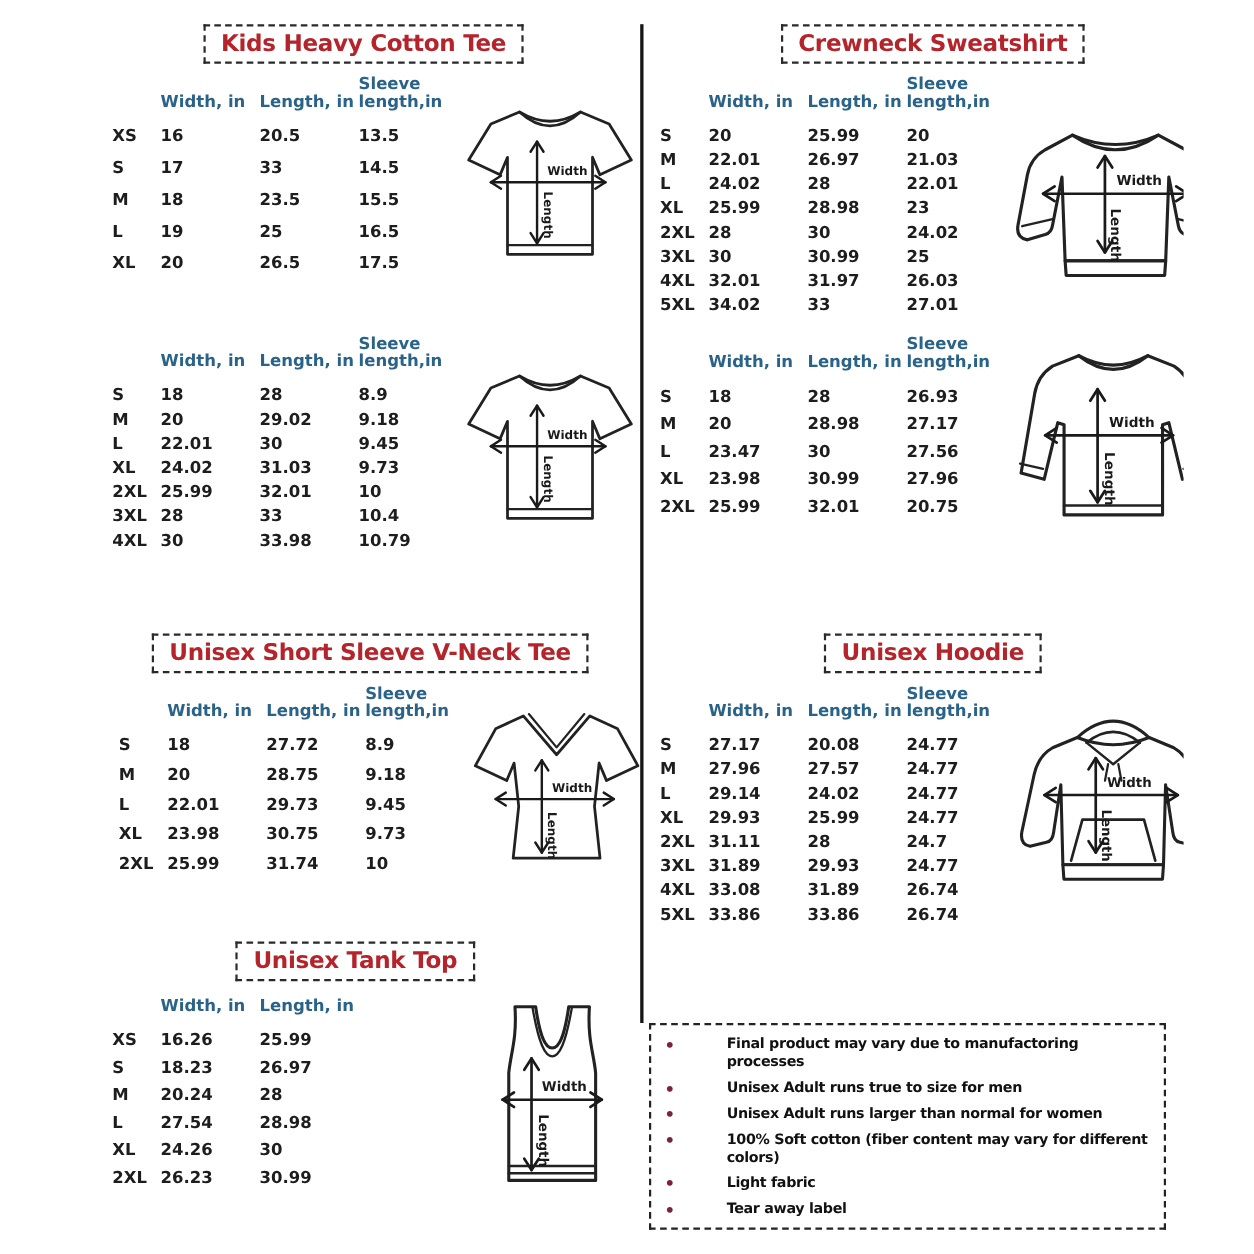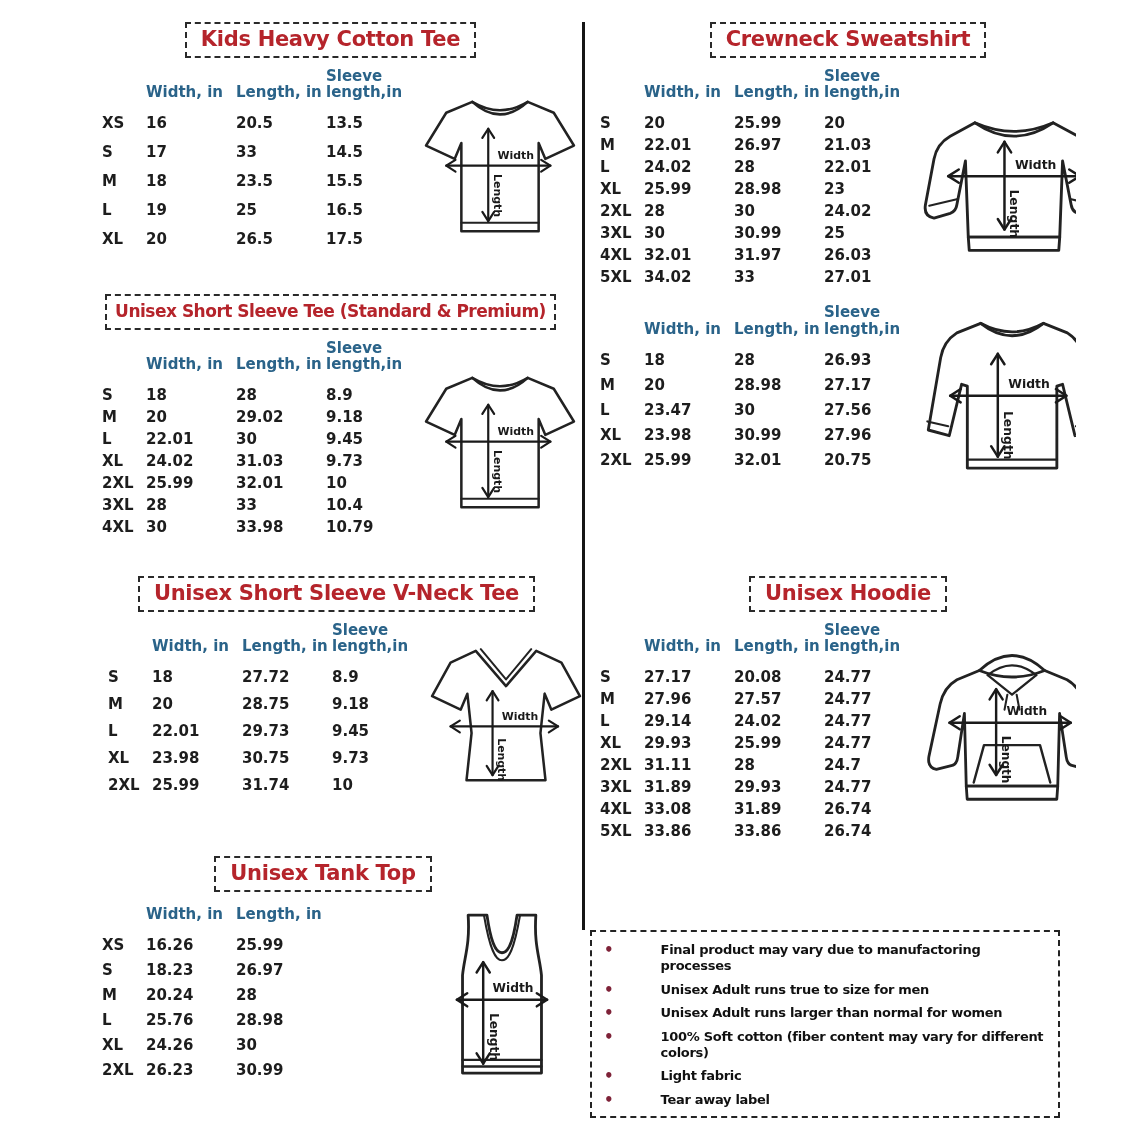--- a/index.html
+++ b/index.html
@@ -190,7 +190,6 @@
   </div>
 
   <div class="sec standard">
-    <div class="titlewrap"><div class="title long">Unisex Short Sleeve Tee (Standard &amp; Premium)</div></div>
     <div class="content">
       <div class="table" style="--rowgap:4px">
           <div class="trow thead">

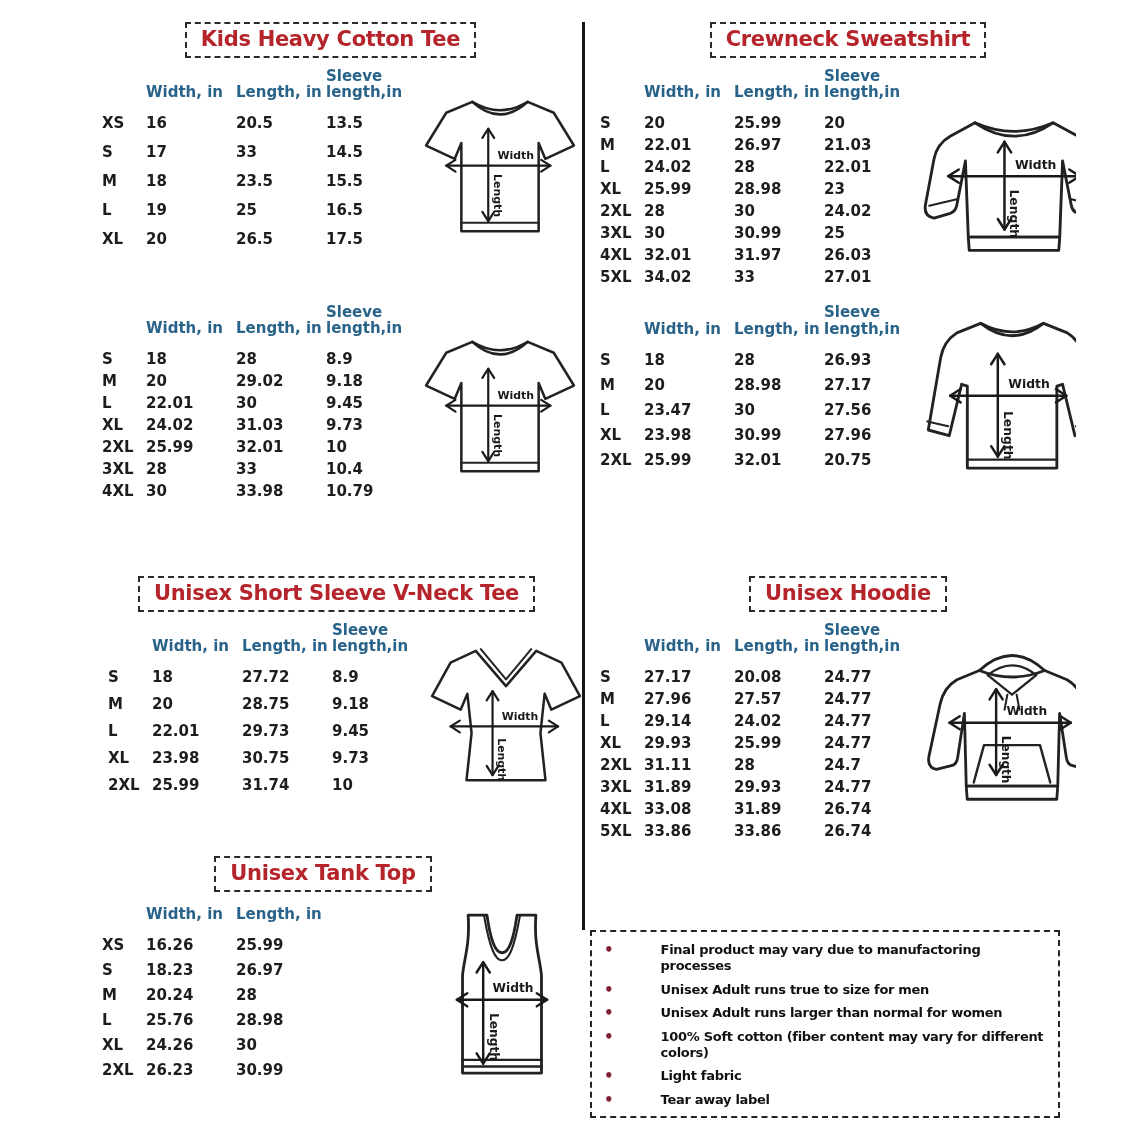--- a/index.html
+++ b/index.html
@@ -492,7 +492,7 @@
           </div>
           <div class="trow">
             <div class="tc size">L</div>
-            <div class="tc col val">25.76</div>
+            <div class="tc col val">27.54</div>
             <div class="tc col val">28.98</div>
           </div>
           <div class="trow">

